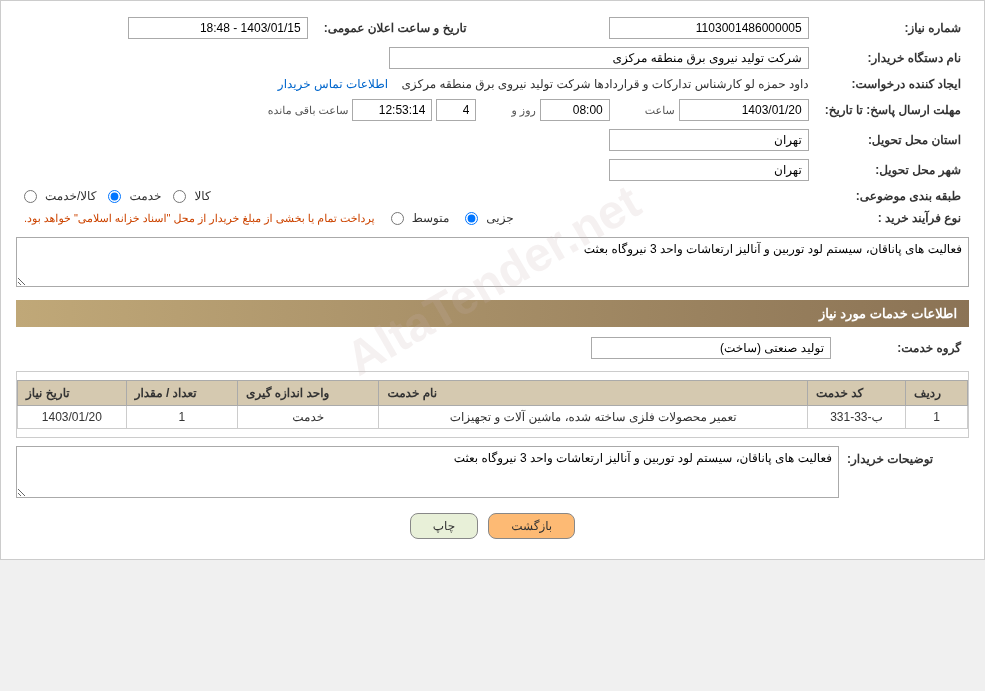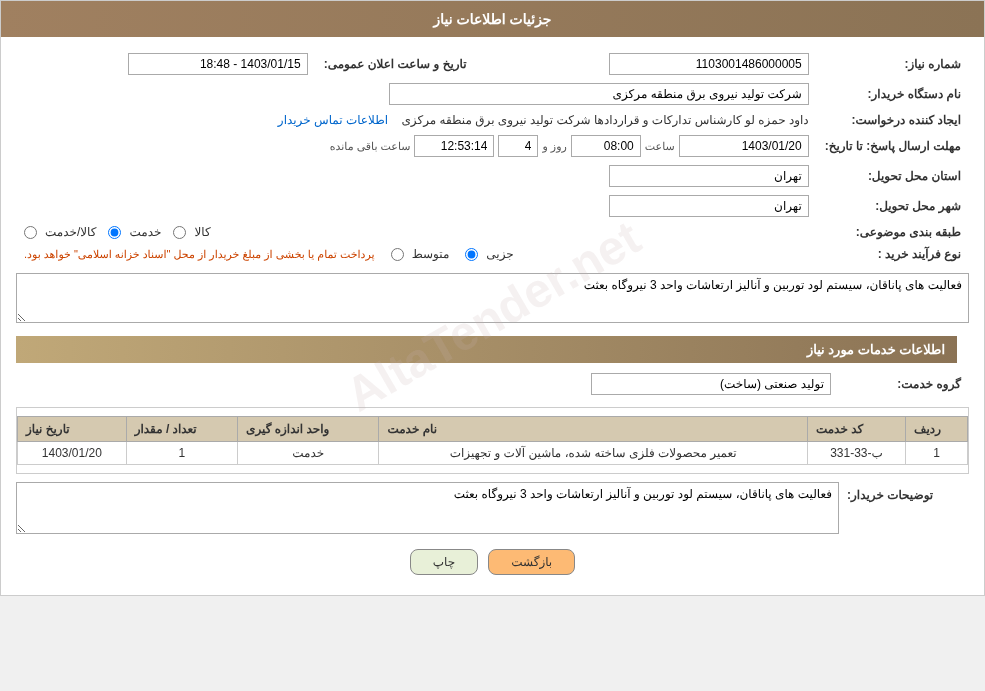--- a/index.html
+++ b/index.html
@@ -214,9 +214,6 @@
 
 <div class="page-wrapper">
 
-  <div class="header-bar">
-    <span>جزئیات اطلاعات نیاز</span>
-  </div>
 
   <div class="content-area watermark-area">
     <div class="watermark">AltaTender.net</div>

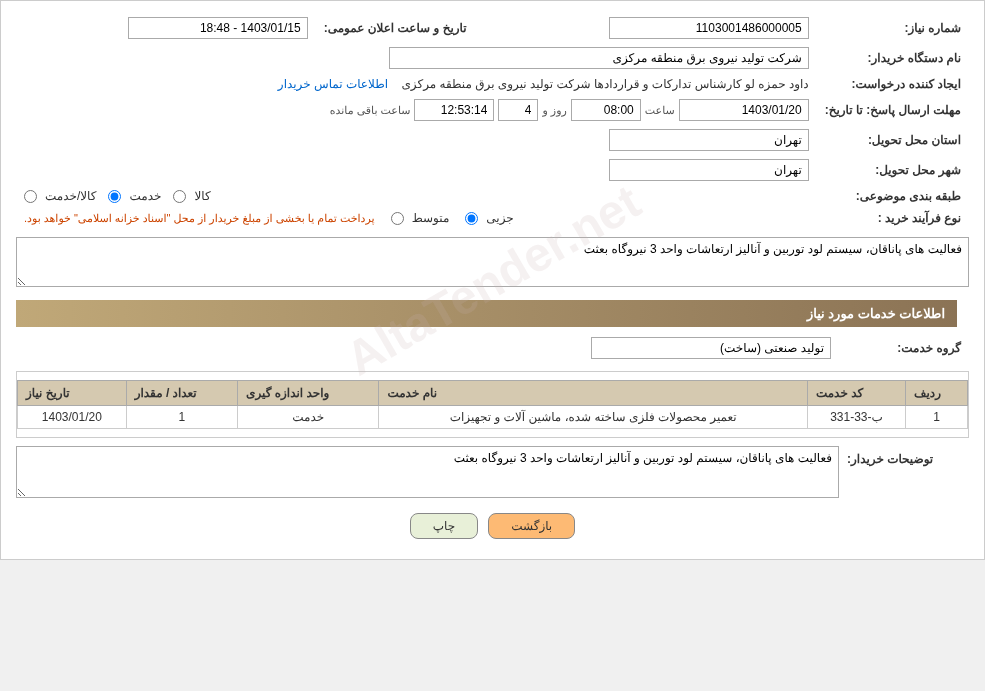--- a/index.html
+++ b/index.html
@@ -94,6 +94,7 @@
       font-size: 11px;
       color: #555;
       white-space: nowrap;
+      margin-left: 31px;
     }
 
     .radio-group {

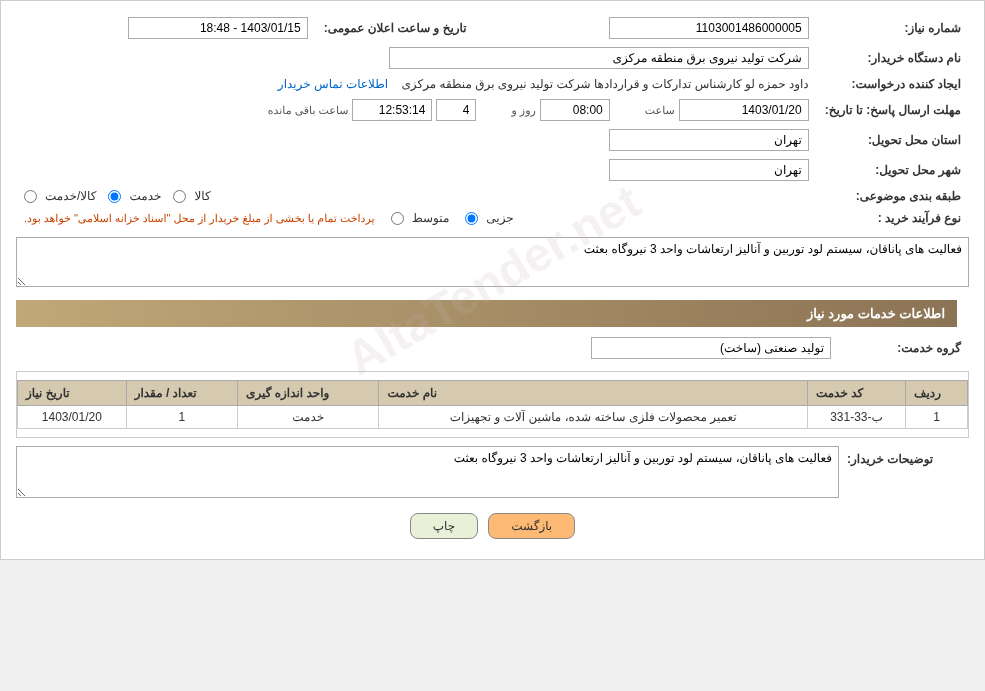--- a/index.html
+++ b/index.html
@@ -79,7 +79,7 @@
       padding: 6px 12px;
       font-size: 13px;
       font-weight: bold;
-      margin: 10px 12px 6px 0;
+      margin: 10px 0 6px 0;
       text-align: right;
     }
 

